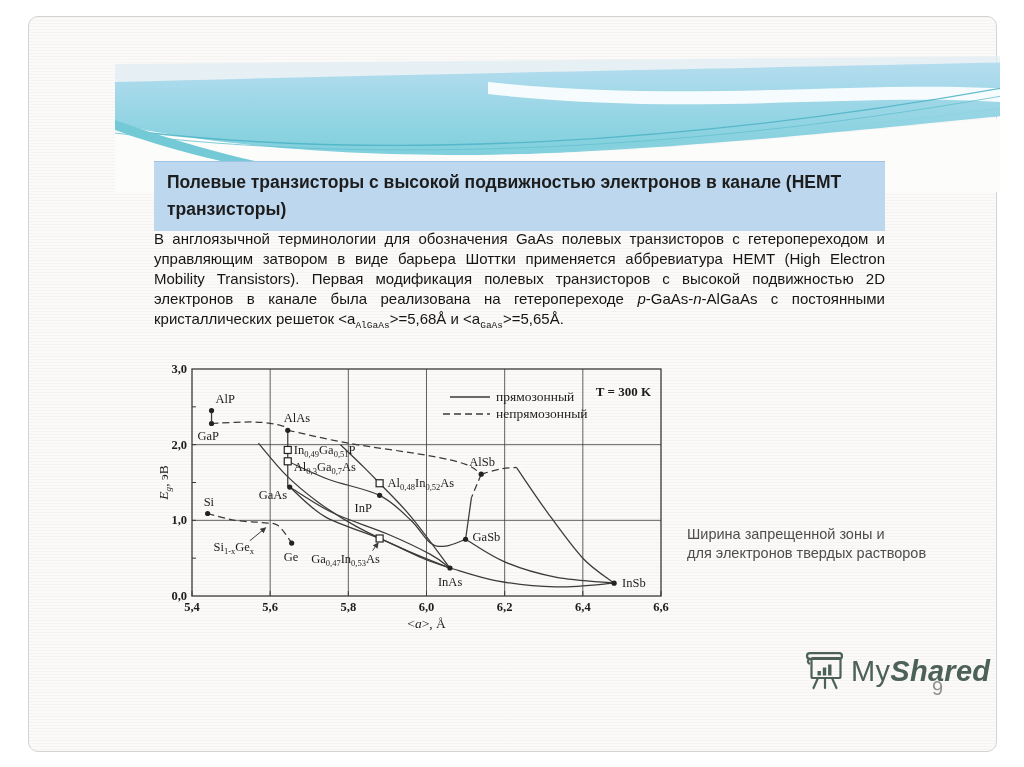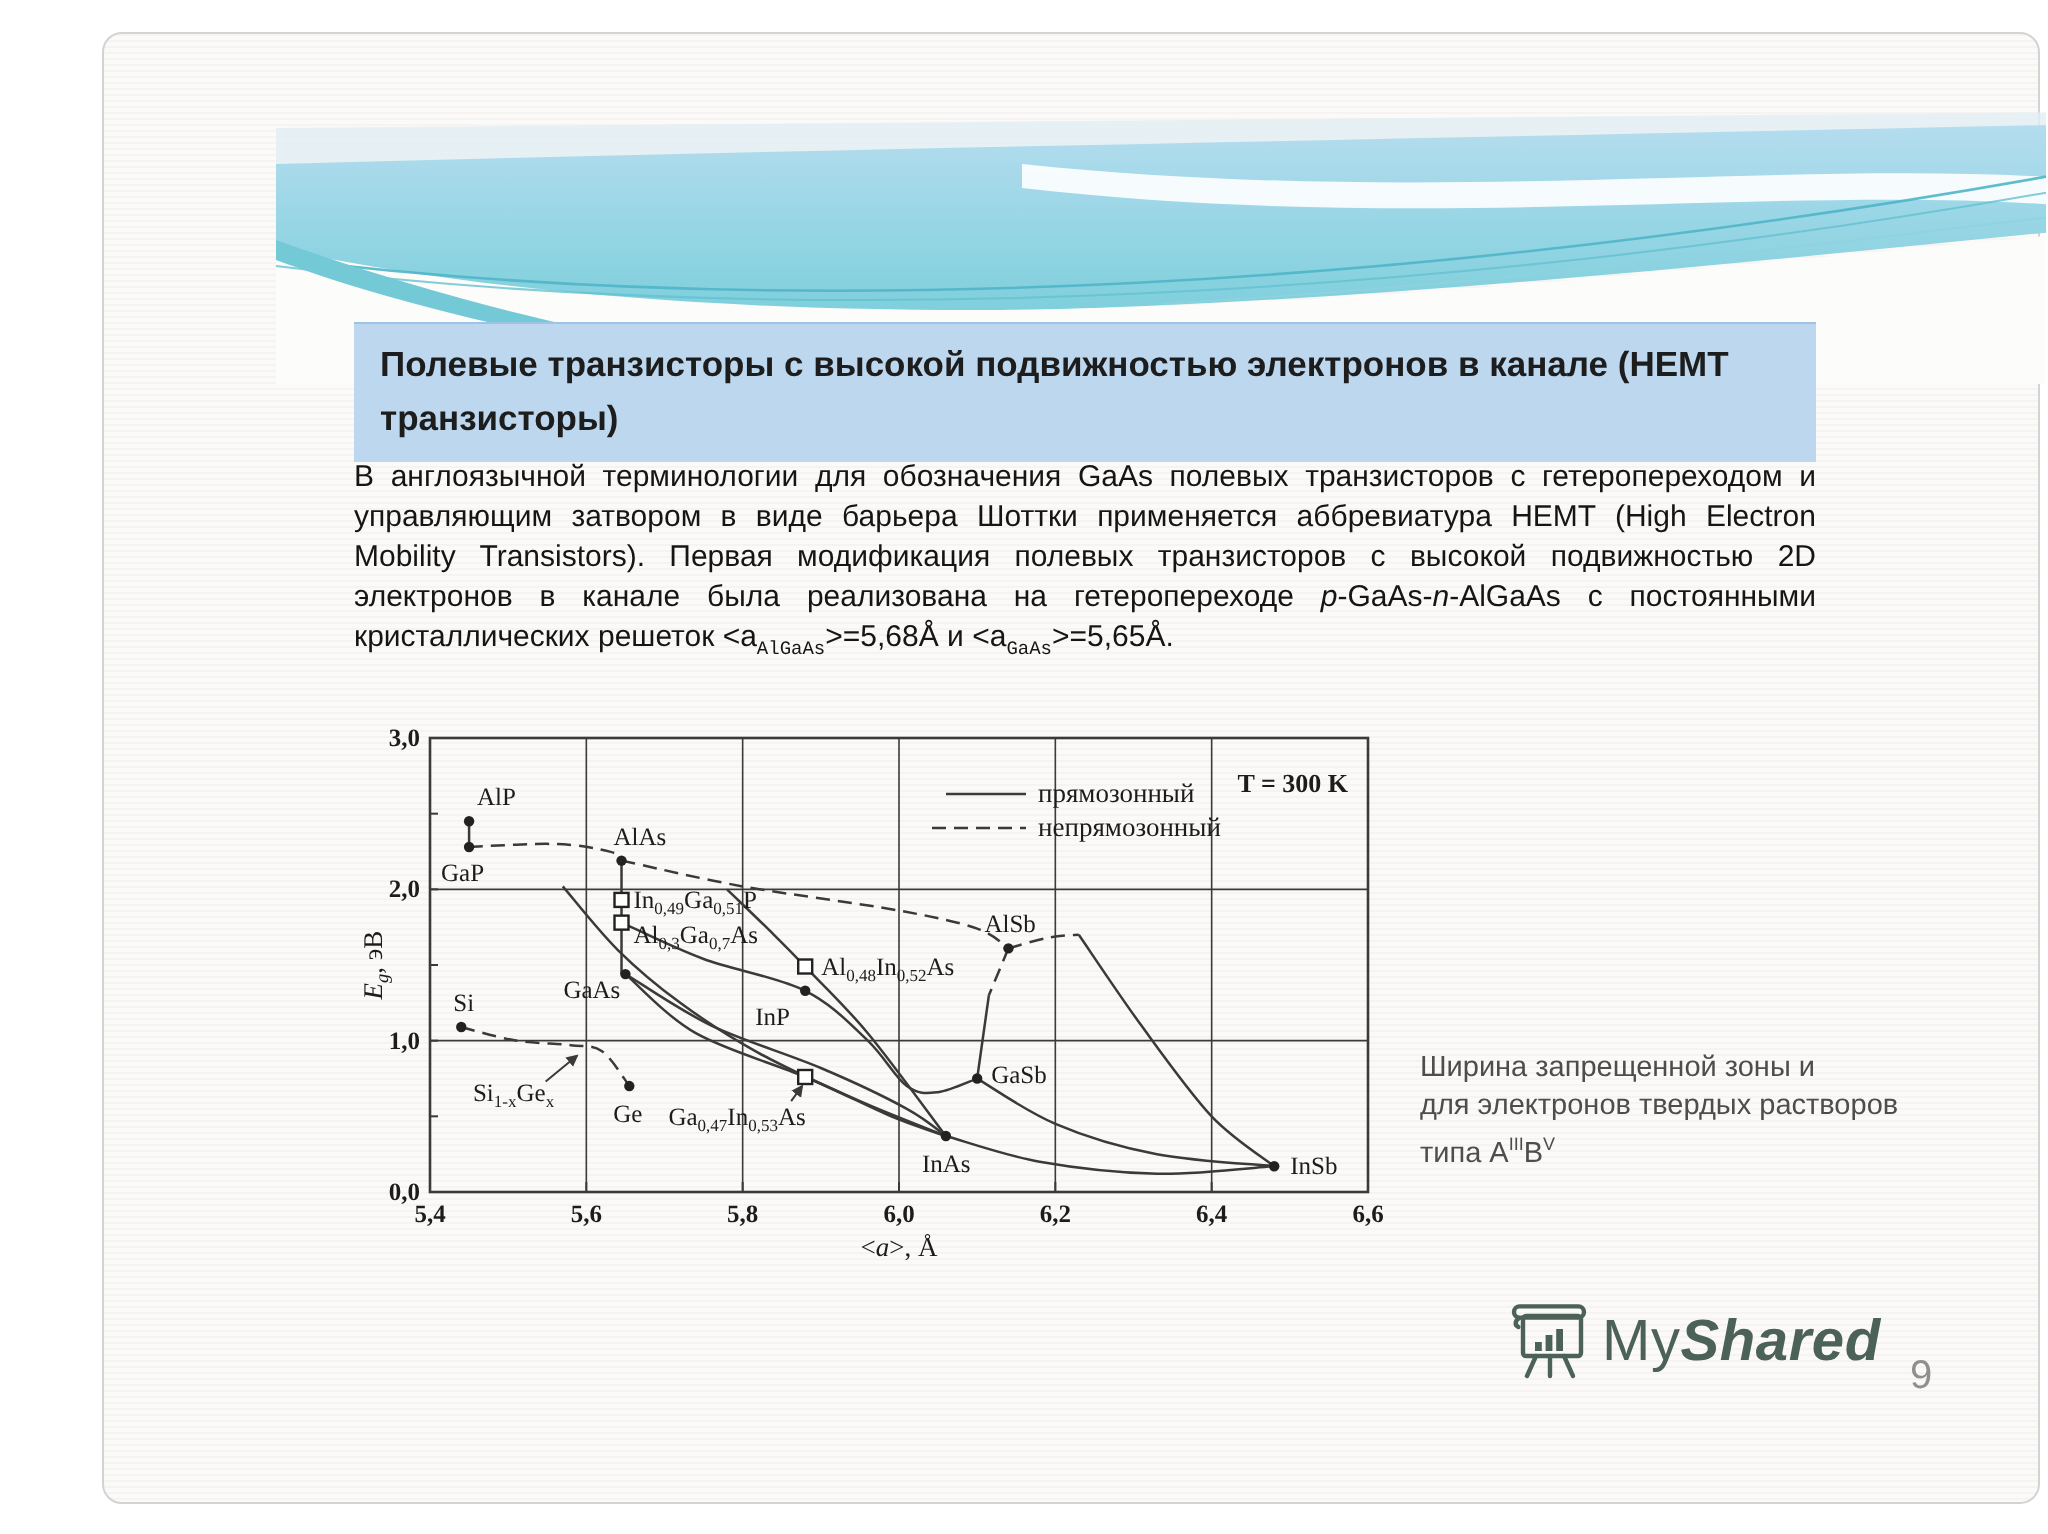--- a/index.html
+++ b/index.html
@@ -4,7 +4,7 @@
 <style>
   html,body{margin:0;padding:0;background:#ffffff;}
   .stage{position:relative;width:1000px;height:767px;background:#ffffff;overflow:hidden;
-         font-family:"Liberation Sans",sans-serif;margin-left:23px;}
+         font-family:"Liberation Sans",sans-serif;}
   .slide{position:absolute;left:28px;top:16px;width:967px;height:734px;
          border:1px solid #d2d4d4;border-radius:10px;
          background:

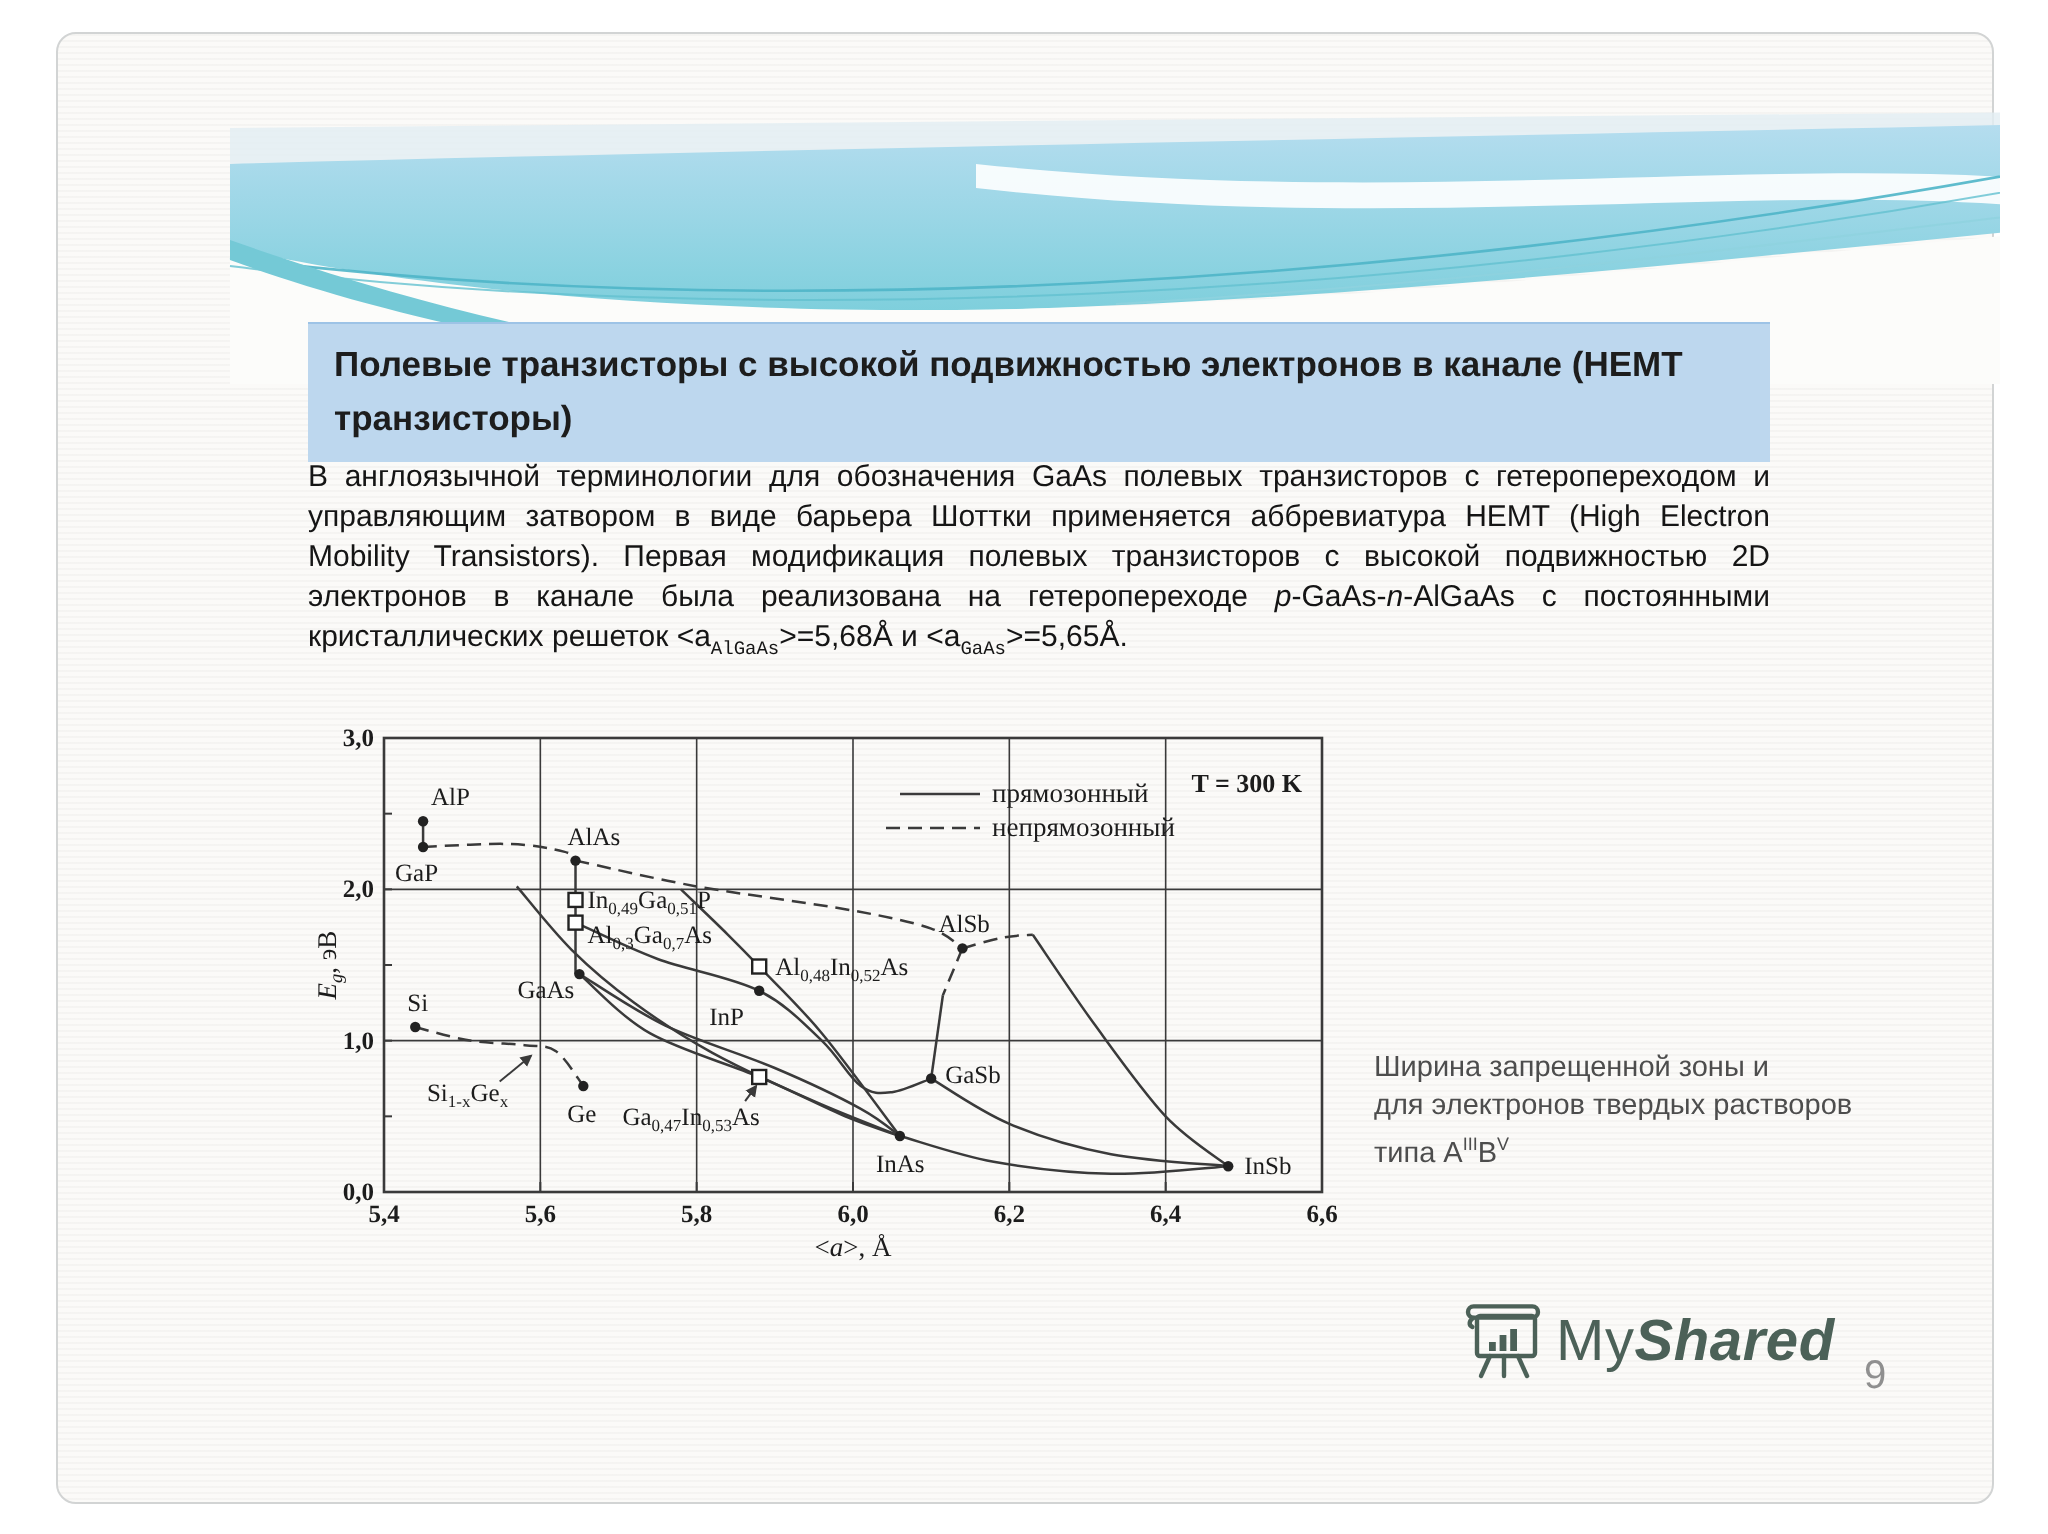--- a/index.html
+++ b/index.html
@@ -171,7 +171,6 @@
     <div class="caption">
       <div>Ширина запрещенной зоны и</div>
       <div>для электронов твердых растворов</div>
-      <div><span>типа A</span><sup>III</sup><span>B</span><sup>V</sup></div>
     </div>
 
     <div class="logo">

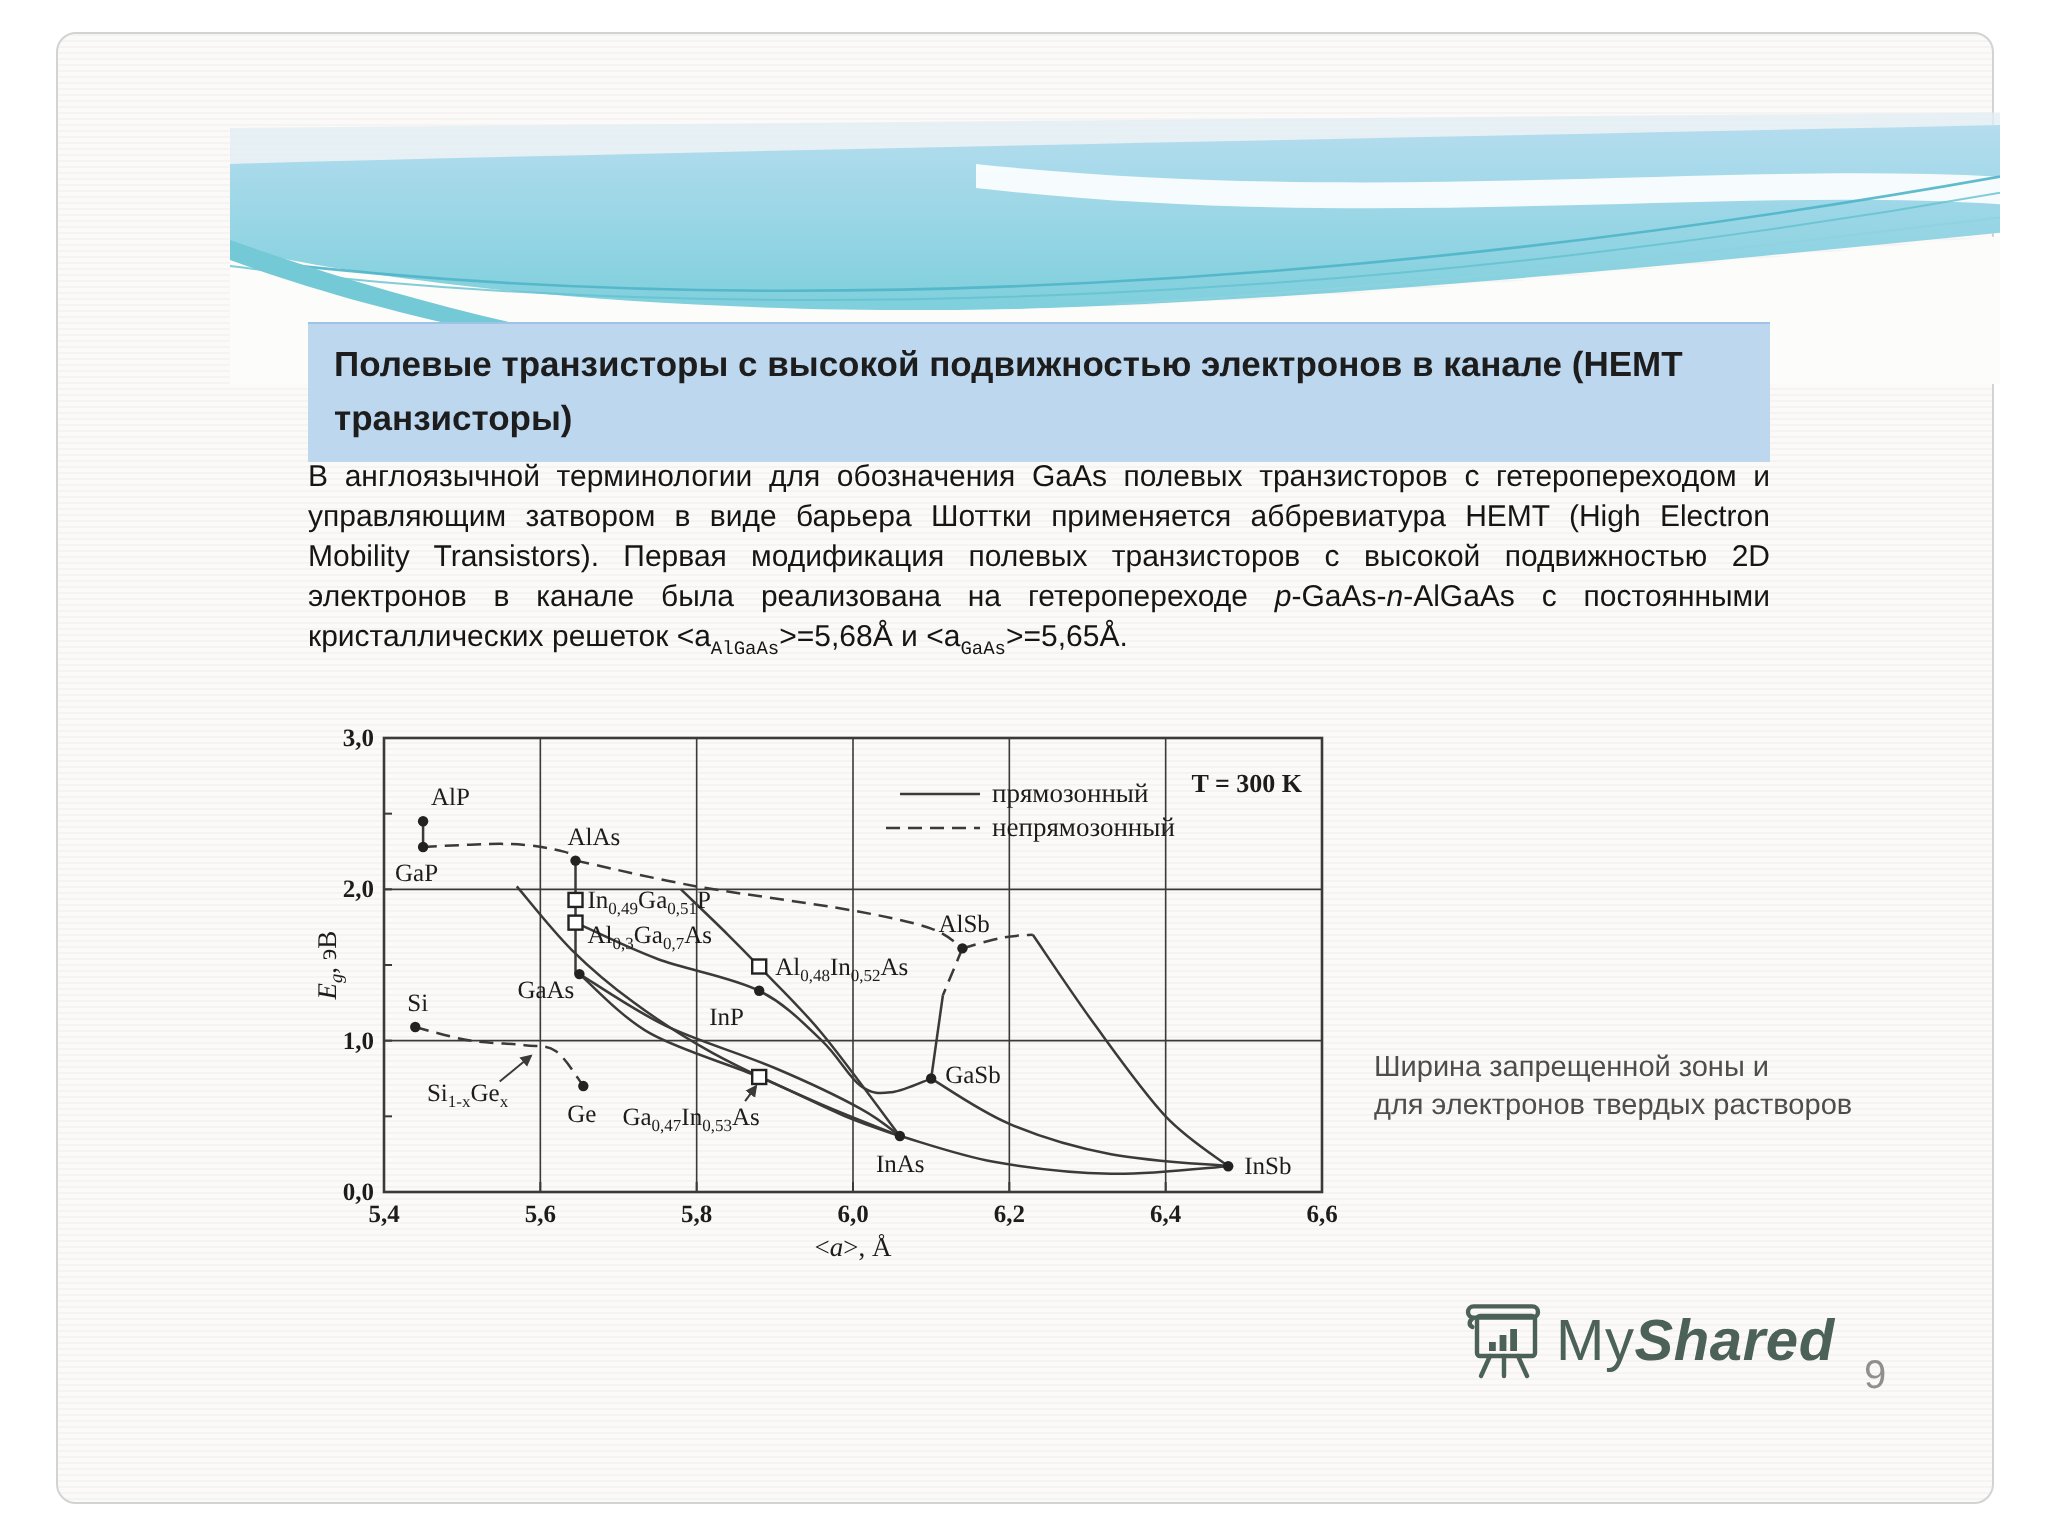--- a/index.html
+++ b/index.html
@@ -23,7 +23,7 @@
   .caption{position:absolute;left:658px;top:508px;width:298px;text-align:left;
            font-size:14.5px;line-height:19px;color:#4d4d4d;}
   .caption sup{font-size:9px;}
-  .logo{position:absolute;left:701px;top:634px;height:40px;display:flex;align-items:center;cursor:pointer;}
+  .logo{position:absolute;left:774px;top:634px;height:40px;display:flex;align-items:center;cursor:pointer;}
   .logo svg{width:44px;height:40px;}
   .logo .word{font-size:29px;color:#4c6158;letter-spacing:0.3px;margin-left:4px;}
   .logo .my{font-weight:400;}

